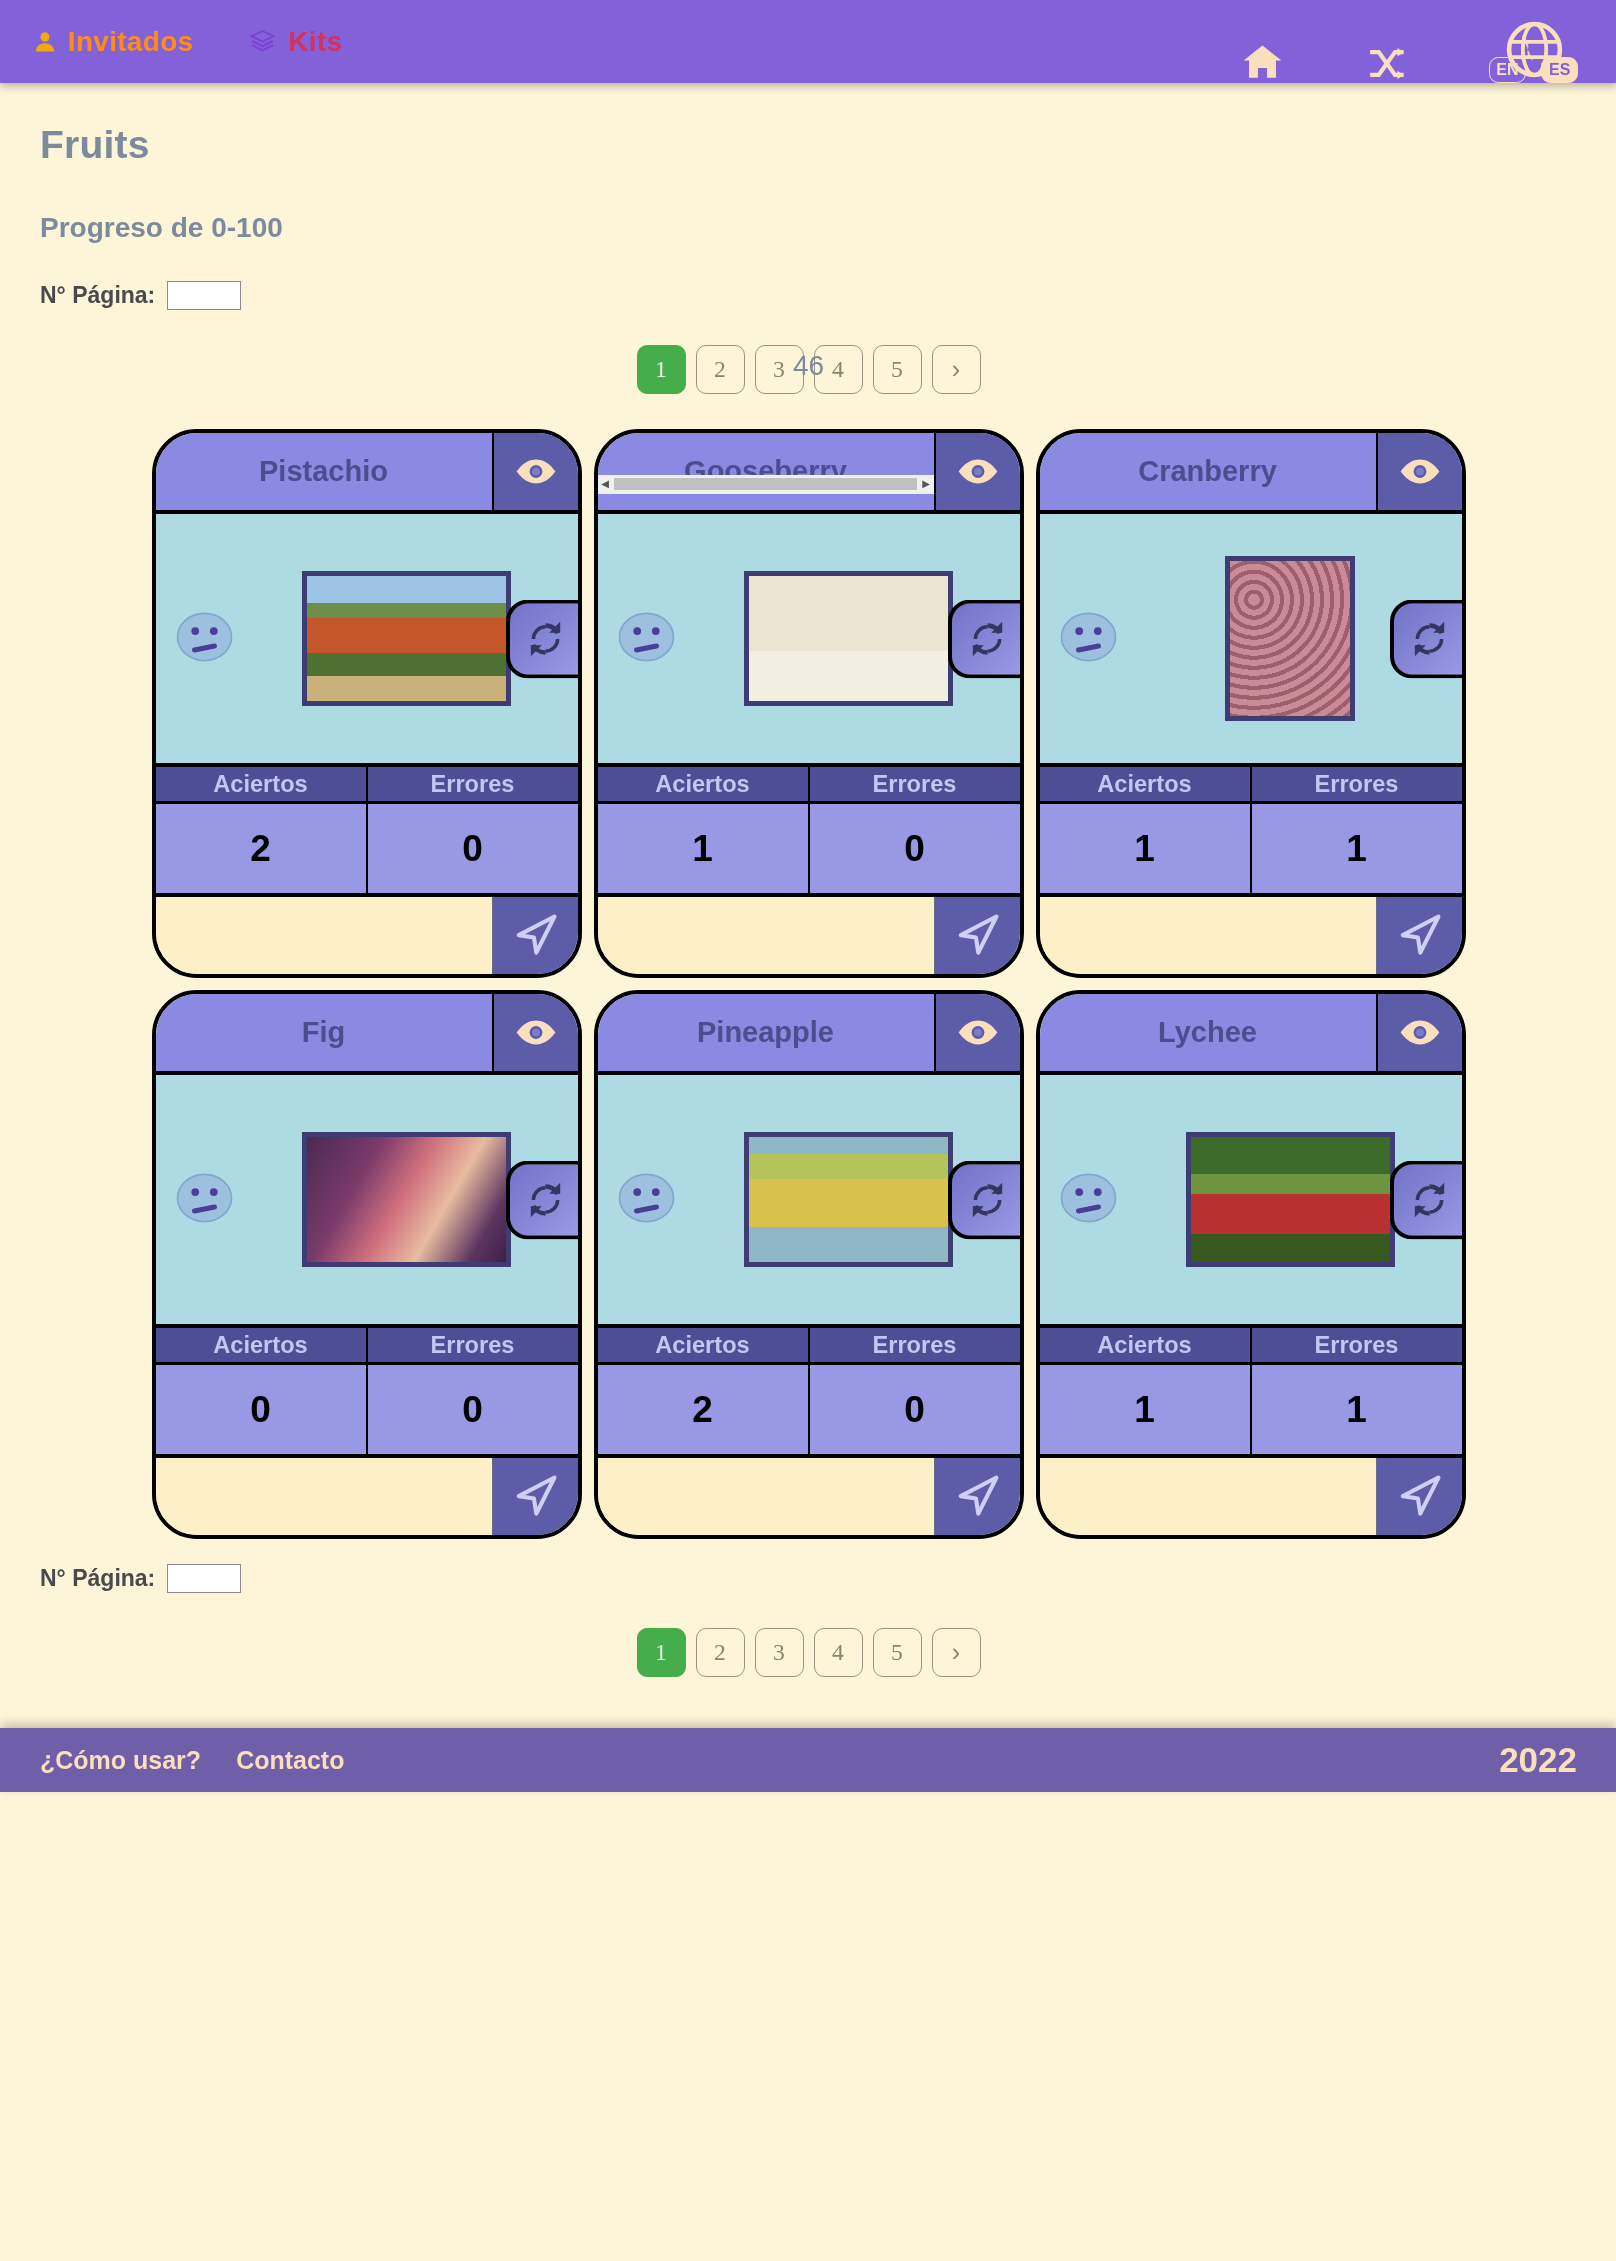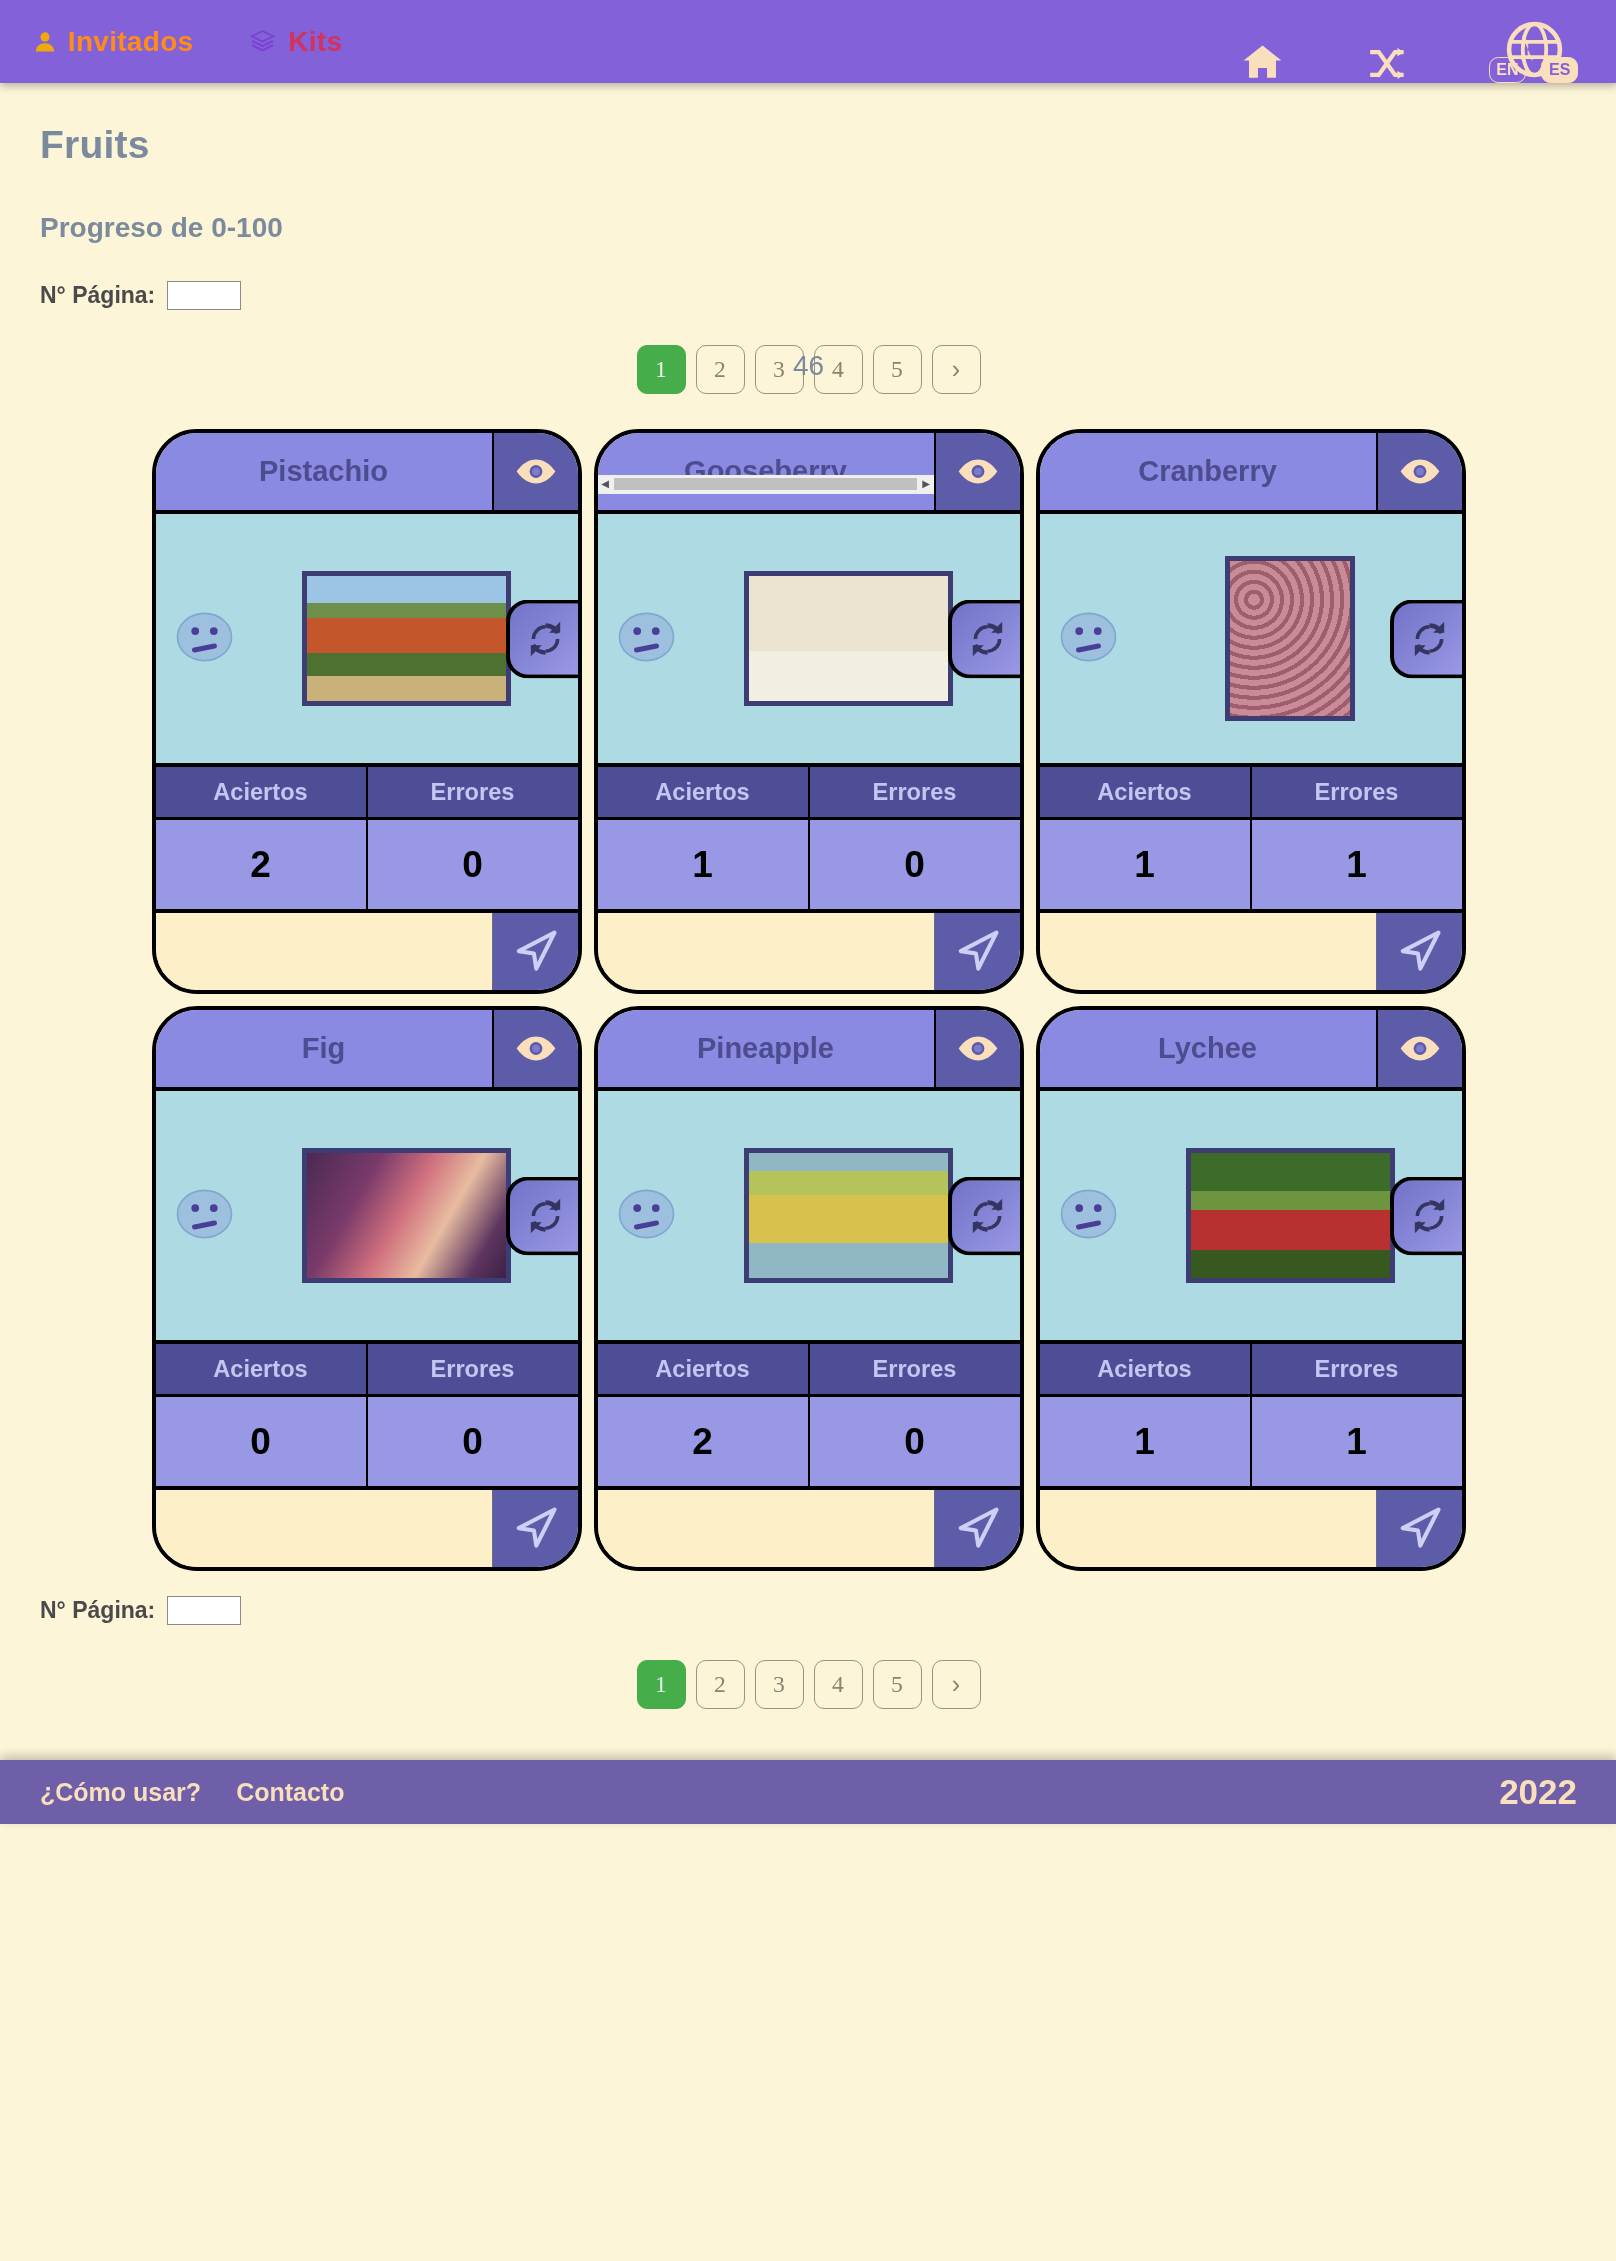--- a/index.html
+++ b/index.html
@@ -169,7 +169,7 @@
   }
 
   .score-head {
-    display: flex; height: 53px; background: #4e4e96;
+    display: flex; height: 37px; background: #4e4e96;
     border-bottom: 3.4px solid #000;
   }
   .score-head div {

